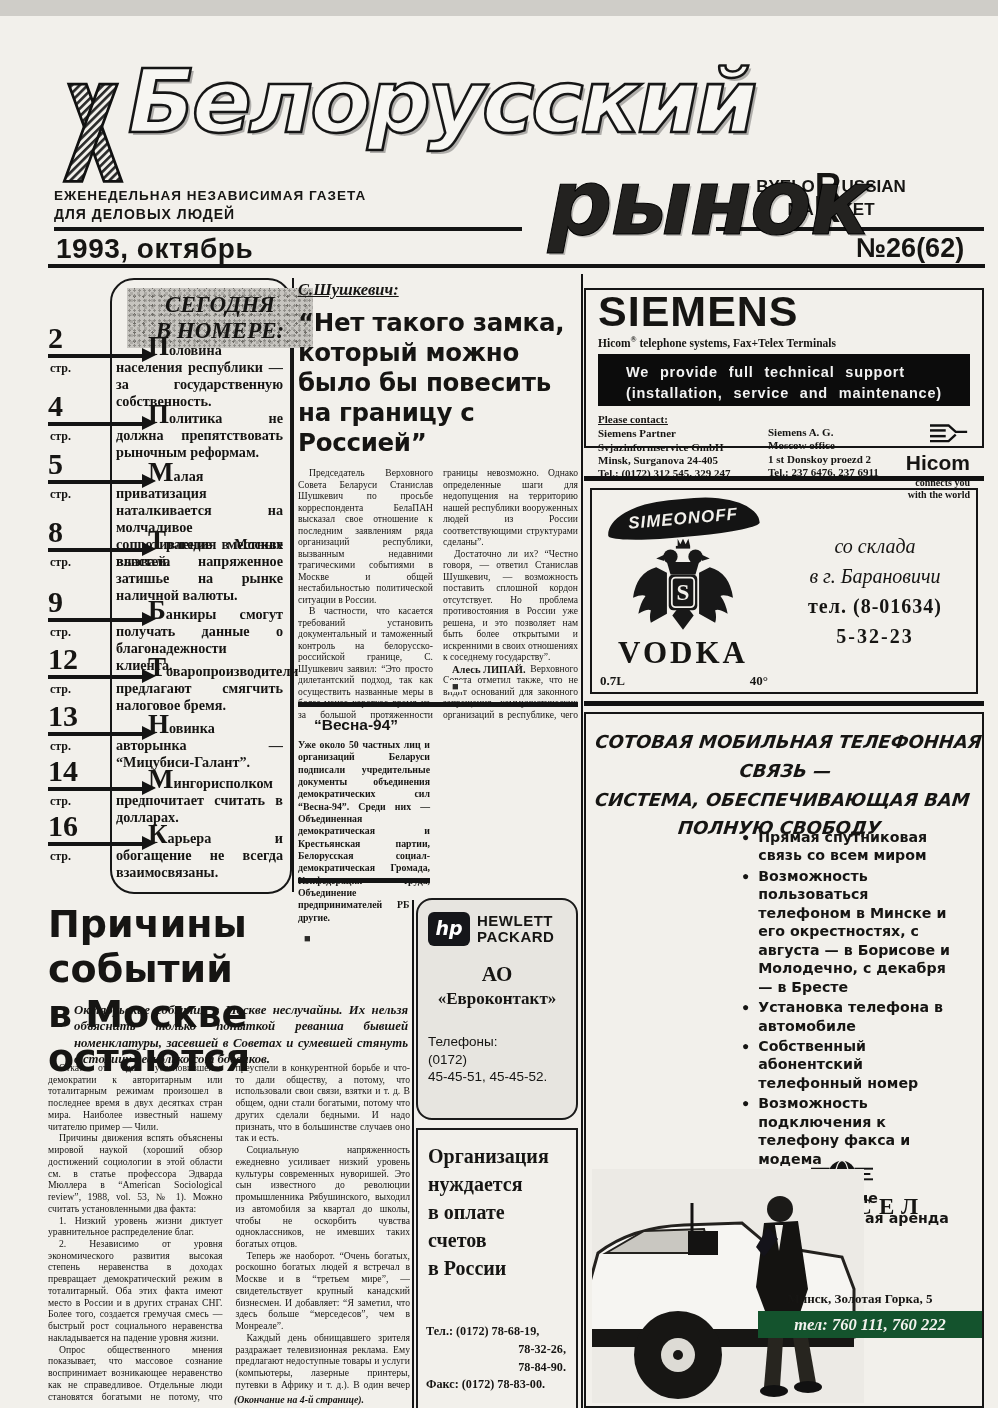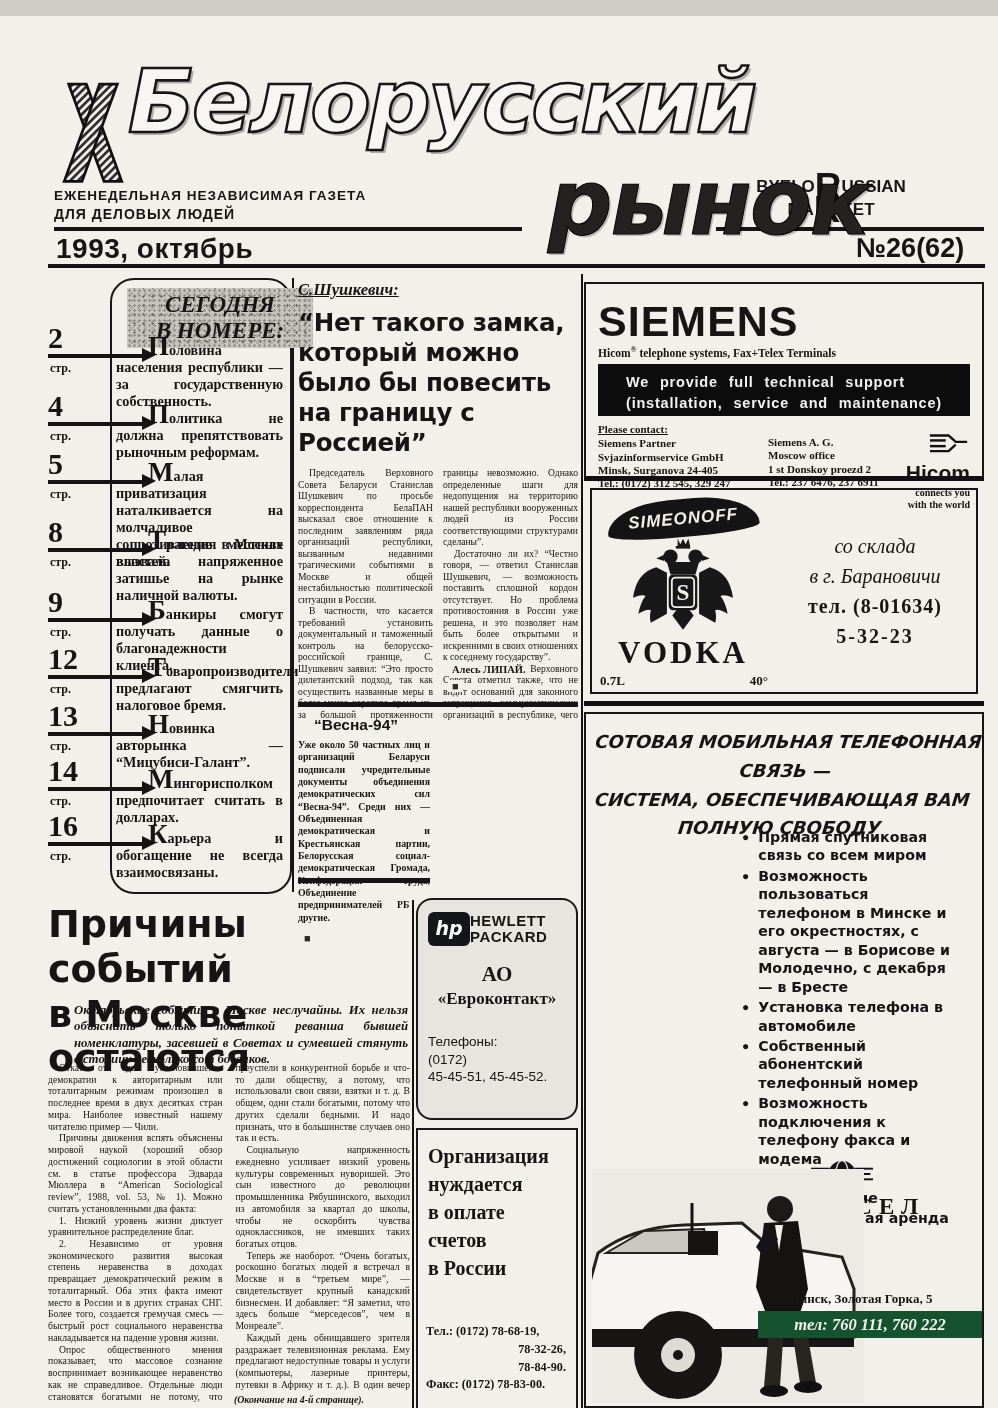--- a/index.html
+++ b/index.html
@@ -186,7 +186,7 @@
   <div class="abs rule" style="left:298px;top:862px;width:132px;height:5px;"></div>
 
 
-  <div class="abs siemens-box" style="left:584px;top:266px;width:400px;height:198px;box-sizing:border-box;padding:16px 12px;">
+  <div class="abs siemens-box" style="left:584px;top:272px;width:400px;height:160px;box-sizing:border-box;padding:0 12px;">
     <div class="sans b" style="font-size:43px;line-height:1;letter-spacing:1px;">SIEMENS</div>
     <div class="b" style="font-size:11.5px;margin-top:2px;">
       <span>Hicom</span><sup style="font-size:8px;">®</sup><span> telephone systems, Fax+Telex Terminals</span>

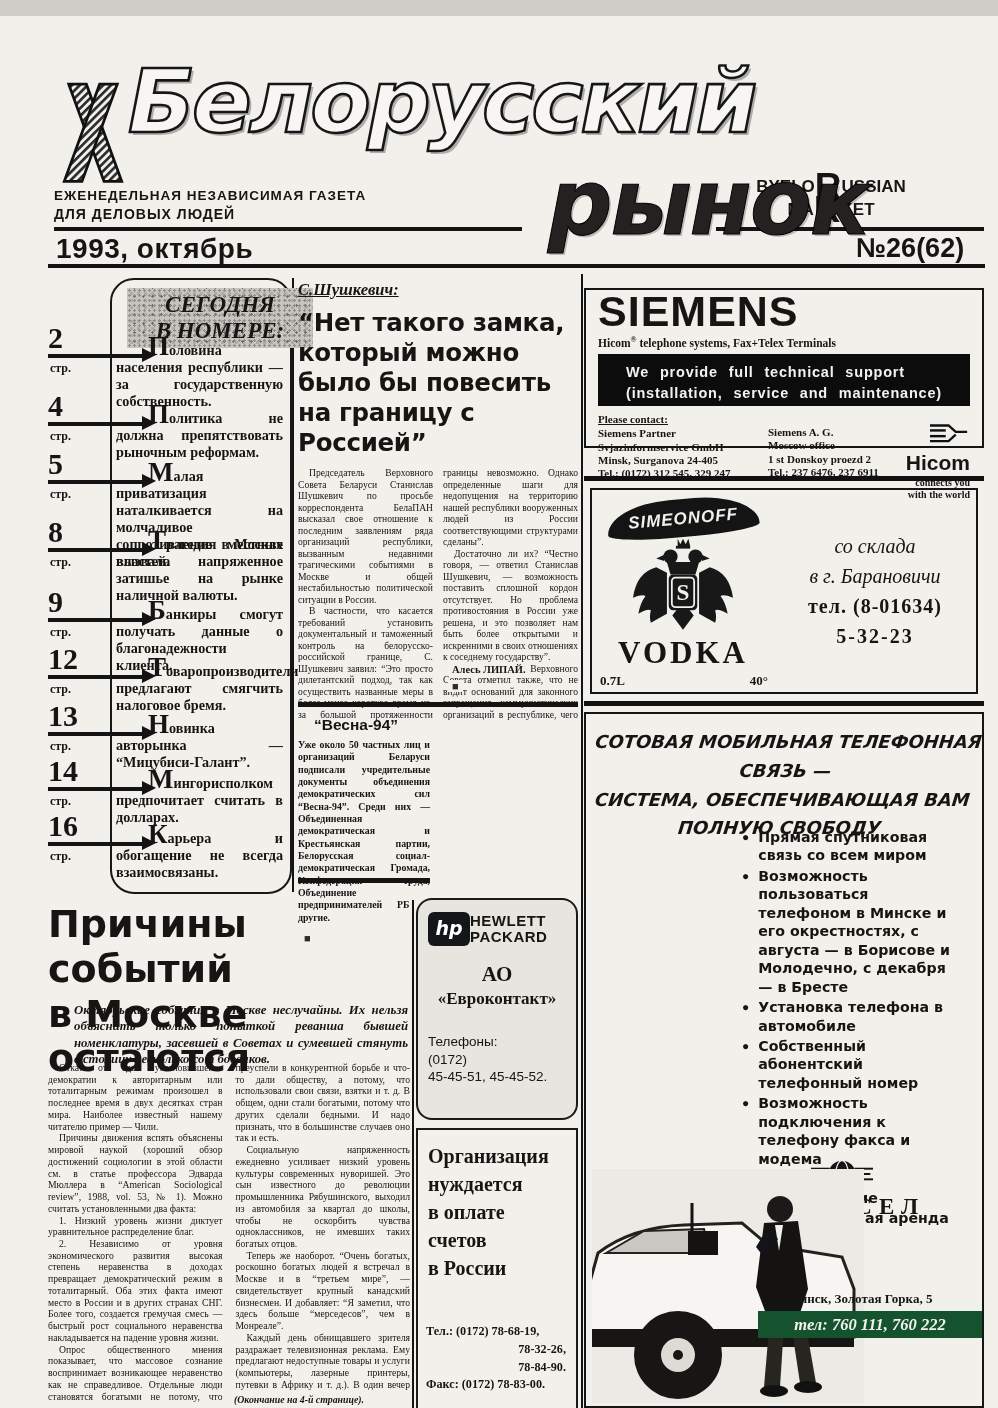--- a/index.html
+++ b/index.html
@@ -356,7 +356,7 @@
   <div class="abs b i" style="left:234px;top:1378px;width:178px;font-size:9.8px;background:#f2f0eb;">(Окончание на 4-й странице).</div>
 
   <div class="abs hp-box" style="left:416px;top:882px;width:162px;height:222px;box-sizing:border-box;padding:12px 10px;">
-    <div style="display:flex;align-items:center;">
+    <div style="display:flex;align-items:center;gap:7px;">
       <div style="width:42px;height:34px;background:#15161a;border-radius:6px;color:#fff;font-style:italic;font-weight:bold;
                   font-family:'DejaVu Sans',sans-serif;font-size:19px;text-align:center;line-height:33px;">
         <span>hp</span>

